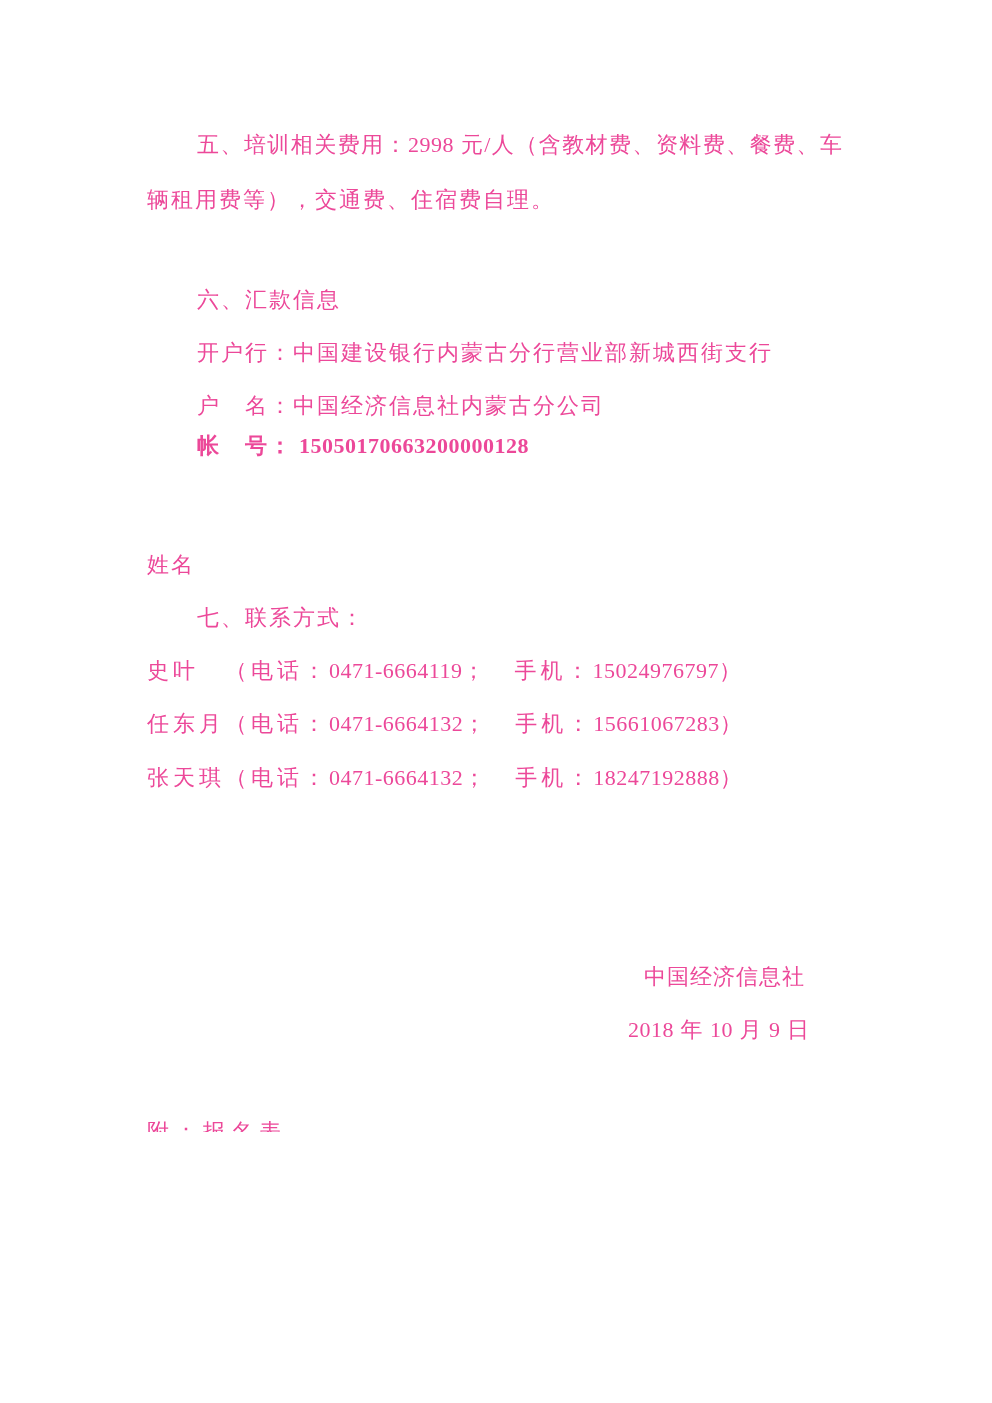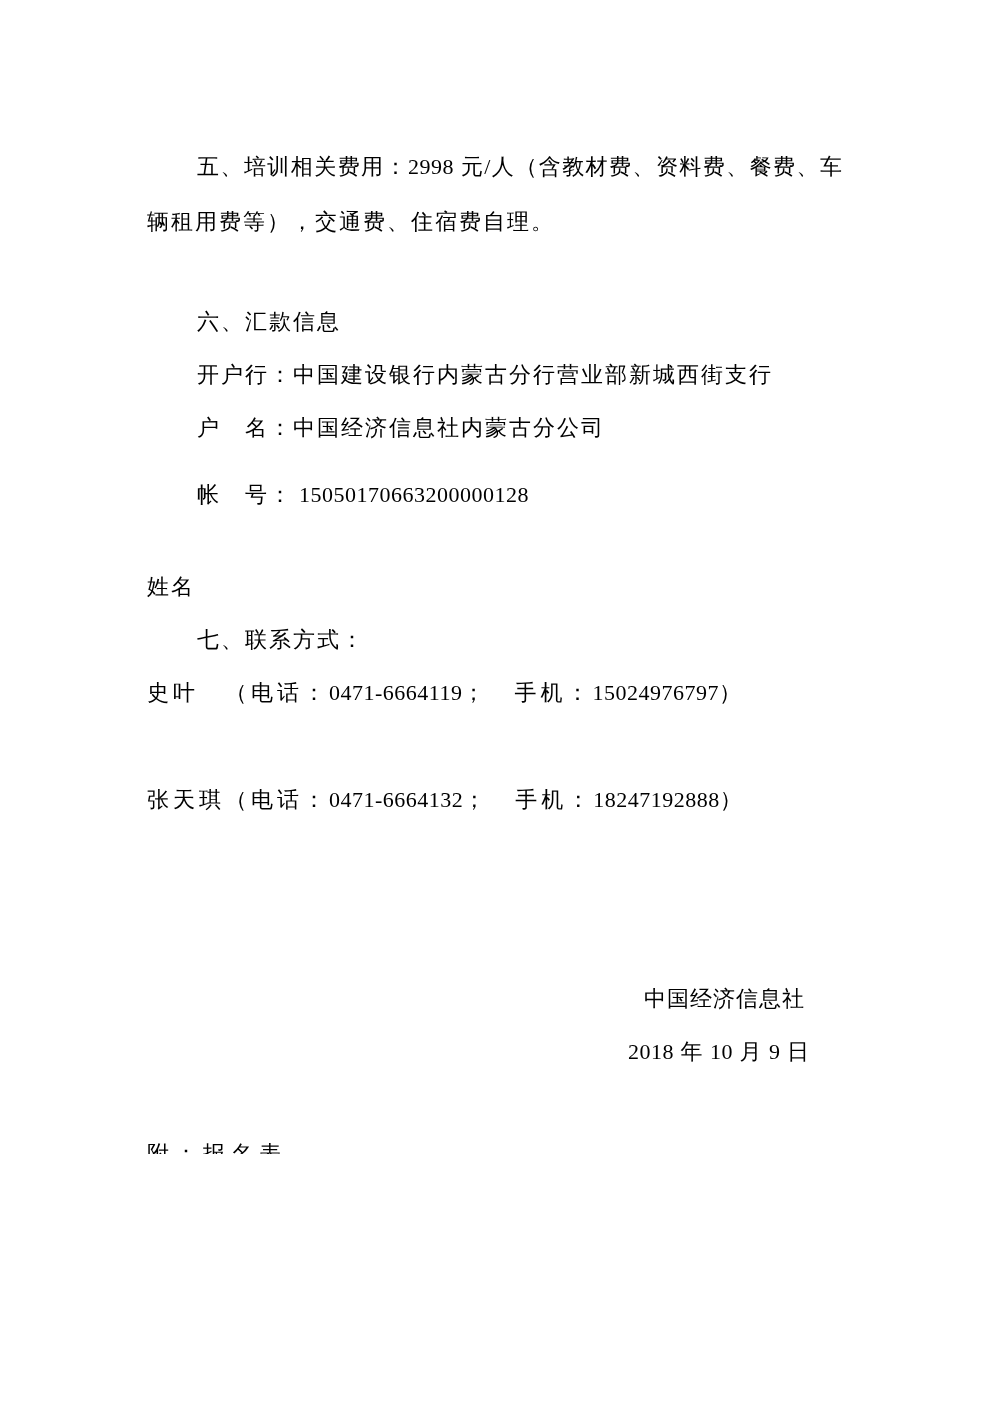--- a/index.html
+++ b/index.html
@@ -9,8 +9,7 @@
     background:#ffffff;
     overflow:hidden;
     font-family:"Liberation Serif","DejaVu Serif",serif;
-    color:#000000;
-    margin-top:22px;
+    color:#ec4899;
   }
   .line{
     position:absolute;

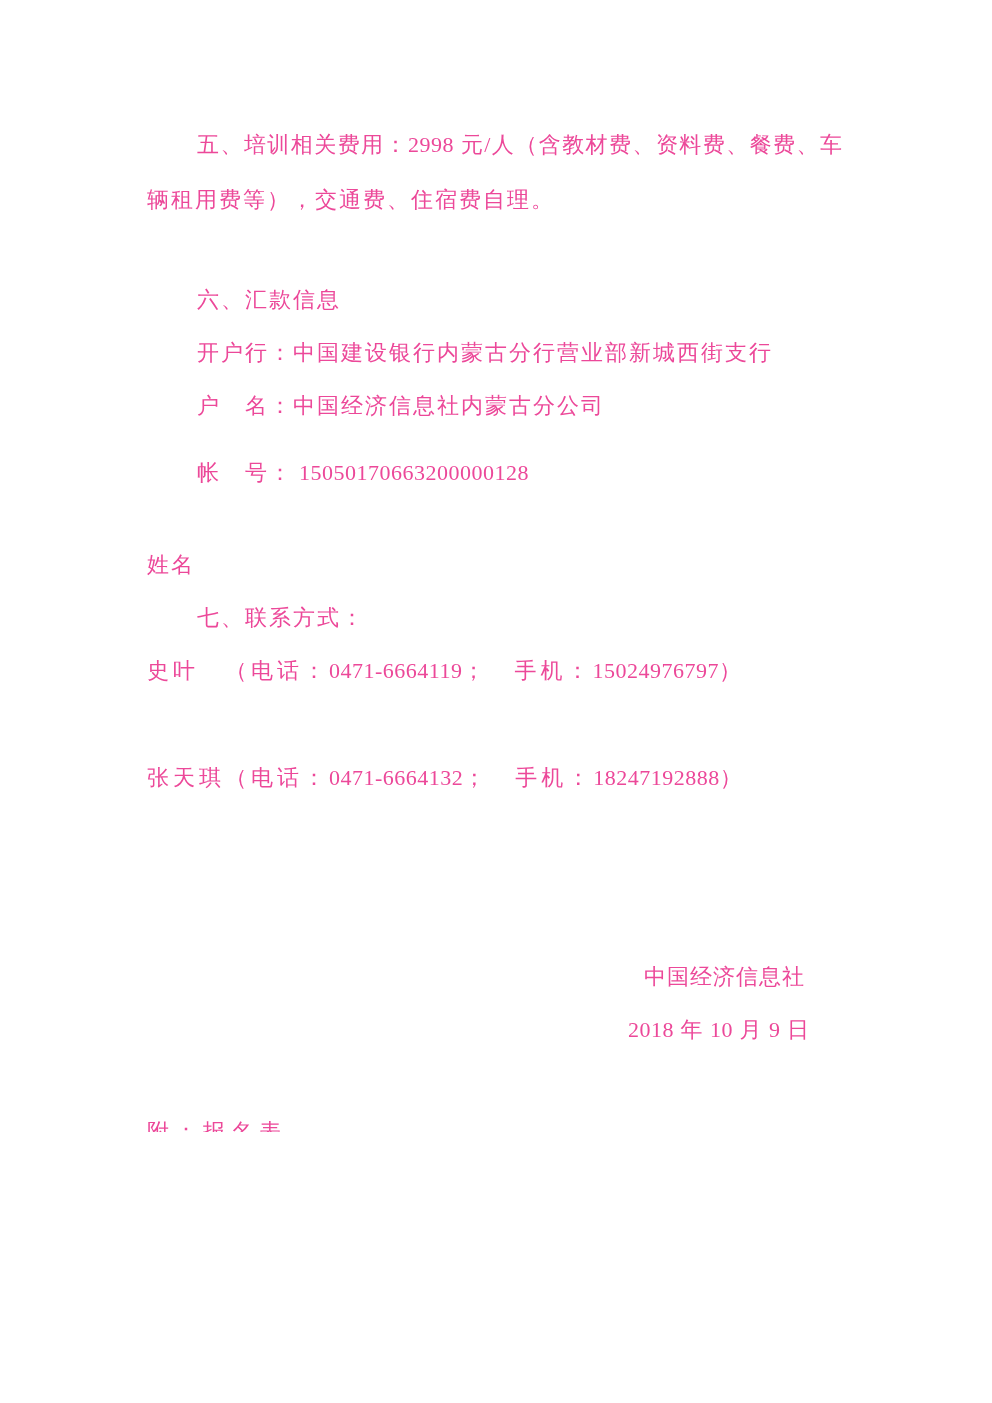--- a/index.html
+++ b/index.html
@@ -35,7 +35,7 @@
   .l3{top:285px;}
   .l4{top:338px;}
   .l5{top:391px;}
-  .l6{top:458px;}
+  .l6{top:431px;font-weight:bold;}
   .l7{top:497px;}
   .l8{top:550px;}
   .l9{top:603px;}

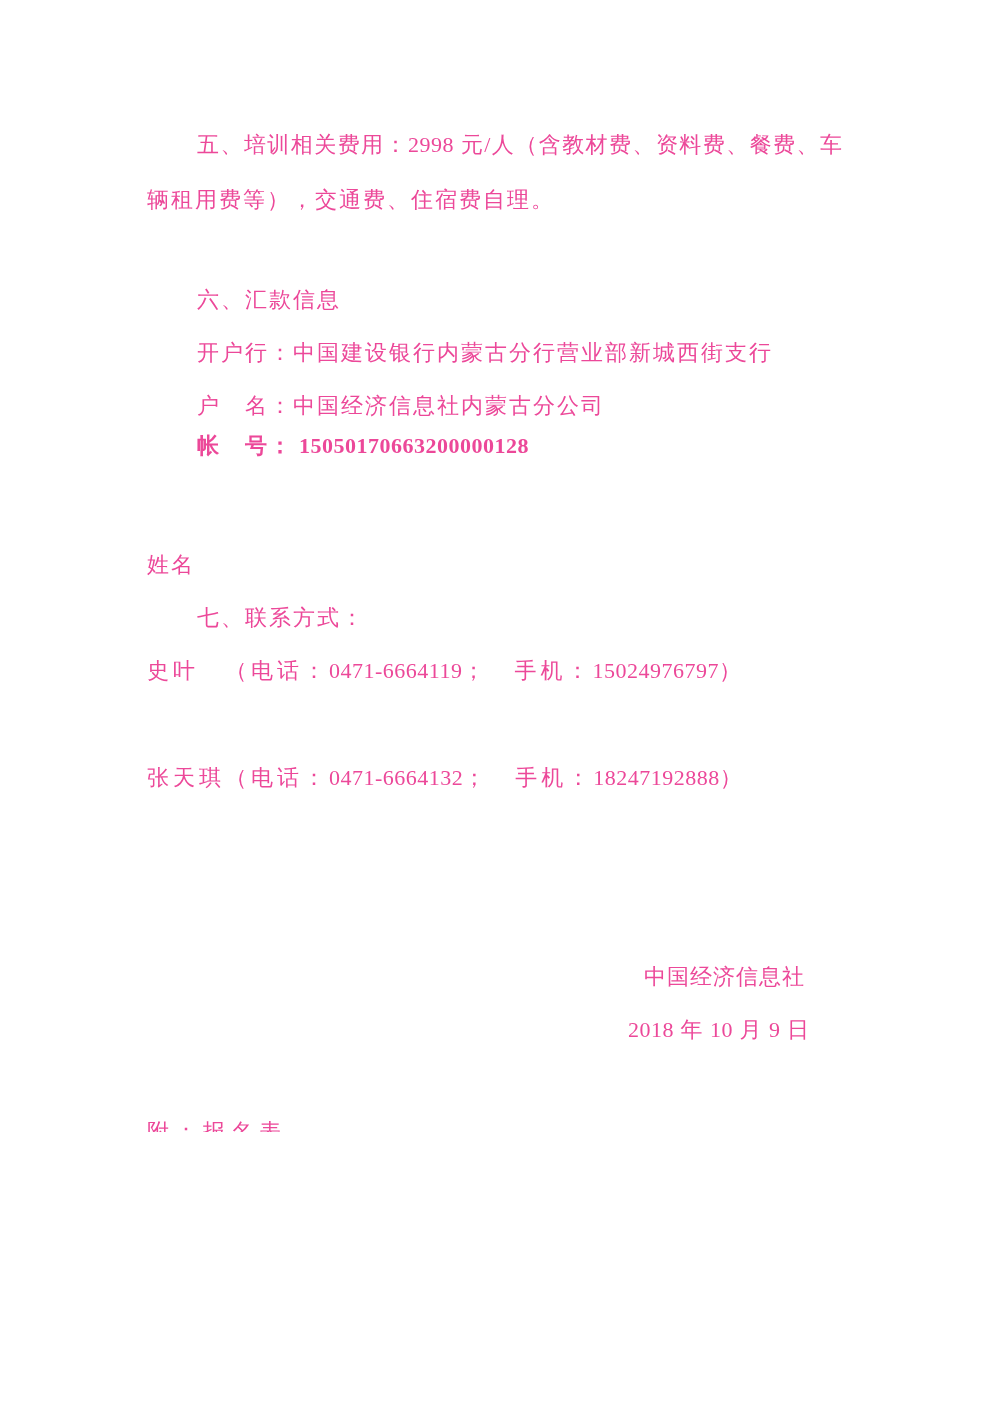--- a/index.html
+++ b/index.html
@@ -64,6 +64,7 @@
 
   <div class="line mar contact l10"><span>史叶　（电话：</span><span class="num">0471-6664119</span><span>；　手机：</span><span class="num">15024976797</span><span>）</span></div>
 
+  <div class="line mar contact l11"><span>任东月（电话：</span><span class="num">0471-6664132</span><span>；　手机：</span><span class="num">15661067283</span><span>）</span></div>
 
   <div class="line mar contact l12"><span>张天琪（电话：</span><span class="num">0471-6664132</span><span>；　手机：</span><span class="num">18247192888</span><span>）</span></div>
 

